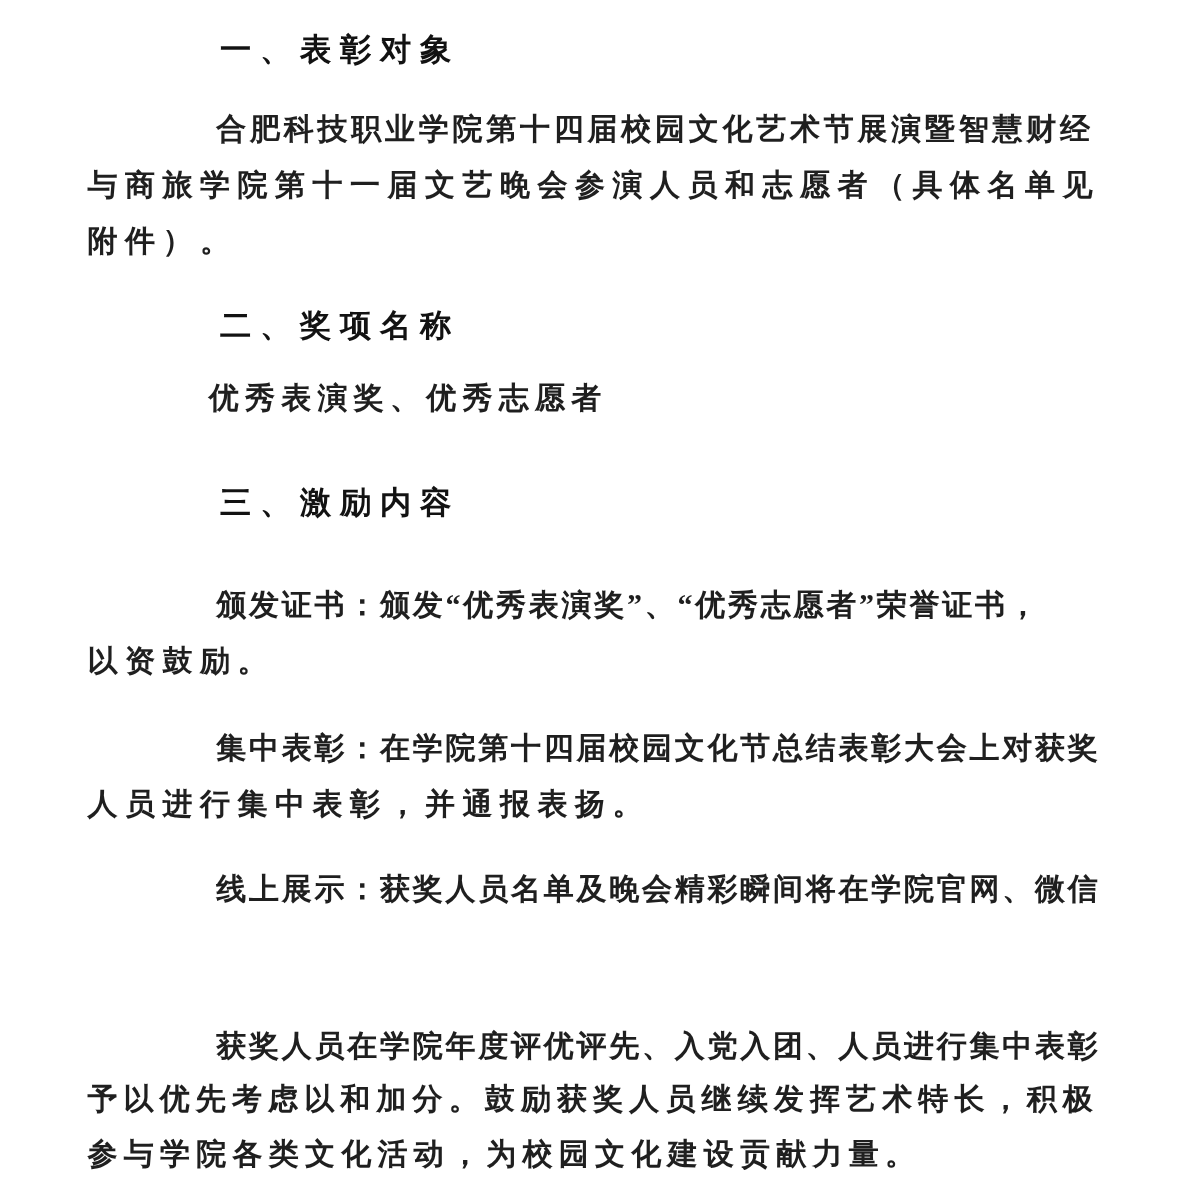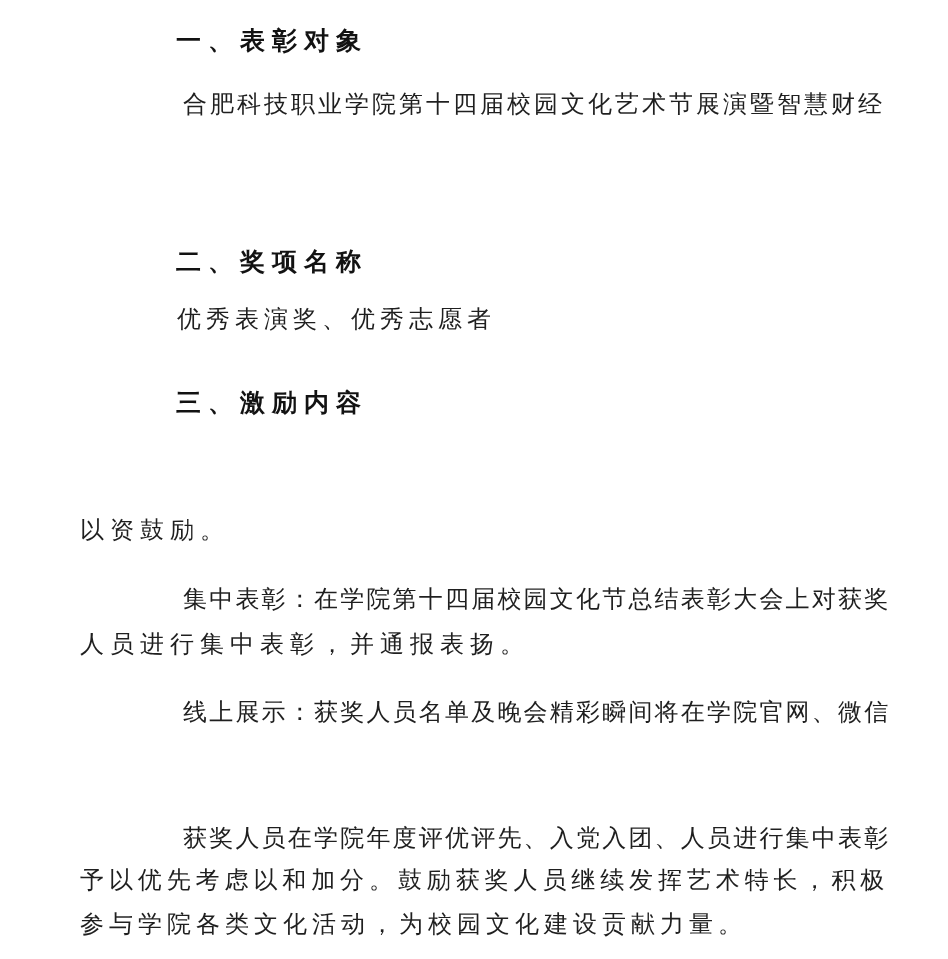--- a/index.html
+++ b/index.html
@@ -17,7 +17,7 @@
   }
   .line {
     position: absolute;
-    left: 80px;
+    left: 70px;
     width: 812px;
     height: 45px;
     line-height: 45px;
@@ -25,6 +25,7 @@
     color: #1f1f1f;
     white-space: nowrap;
     font-family: "Liberation Serif", "DejaVu Serif", serif;
+    font-weight: bold;
   }
   .heading {
     left: 176px;

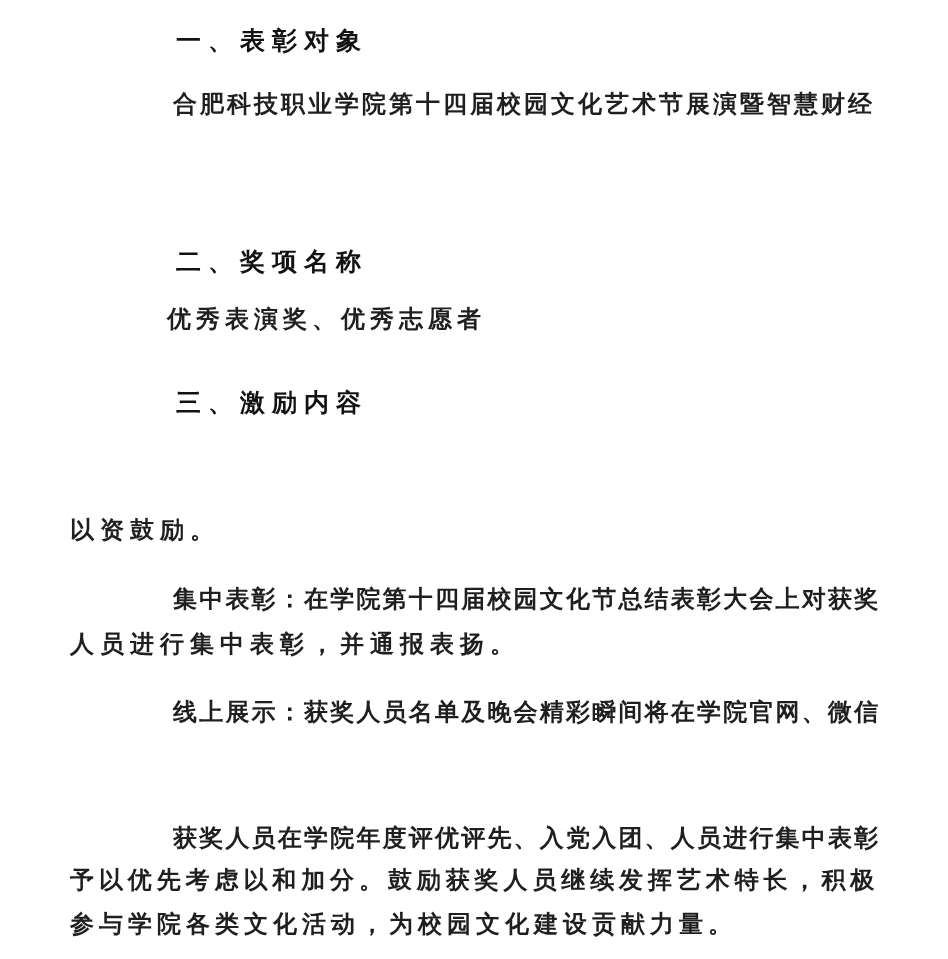--- a/index.html
+++ b/index.html
@@ -56,6 +56,7 @@
   <div class="line heading" style="top:18px">一、表彰对象</div>
 
   <div class="line first26" style="top:82px">合肥科技职业学院第十四届校园文化艺术节展演暨智慧财经</div>
+  <div class="line full27" style="top:127px">与商旅学院第十一届文艺晚会参演人员和志愿者（具体名单见</div>
 
   <div class="line heading" style="top:239px">二、奖项名称</div>
 

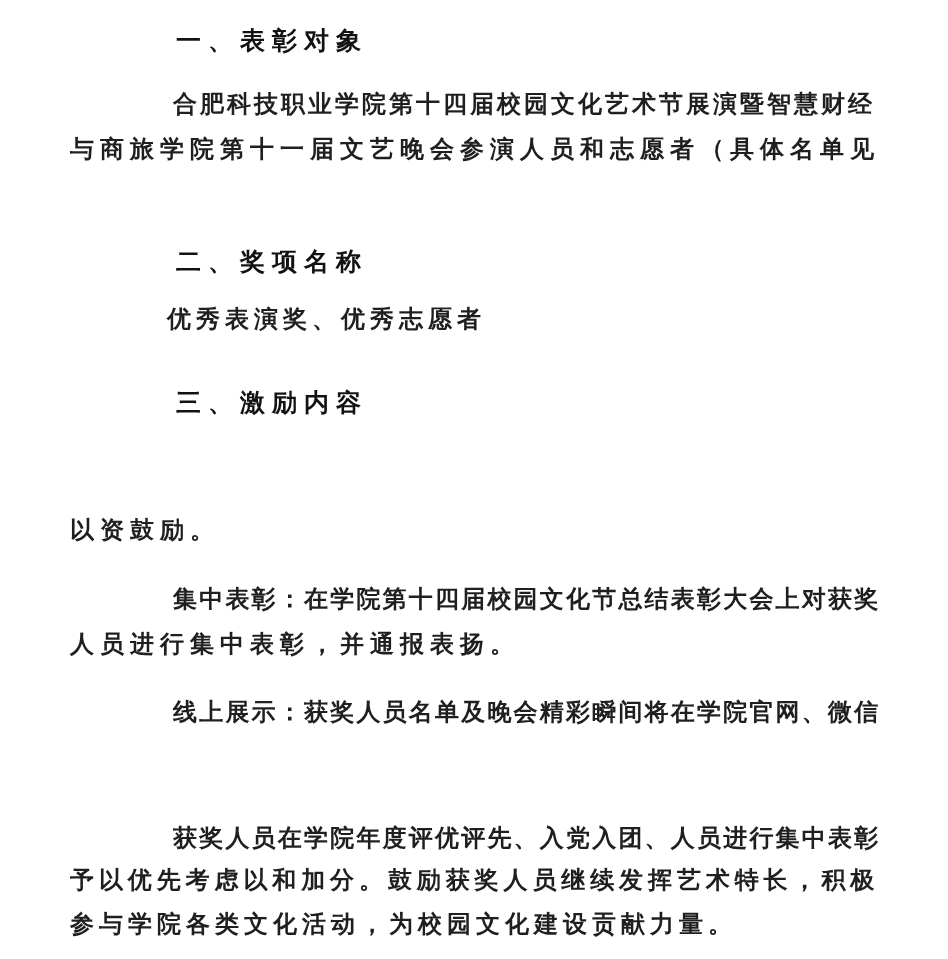--- a/index.html
+++ b/index.html
@@ -57,6 +57,7 @@
 
   <div class="line first26" style="top:82px">合肥科技职业学院第十四届校园文化艺术节展演暨智慧财经</div>
   <div class="line full27" style="top:127px">与商旅学院第十一届文艺晚会参演人员和志愿者（具体名单见</div>
+  <div class="line short" style="top:172px">附件）。</div>
 
   <div class="line heading" style="top:239px">二、奖项名称</div>
 

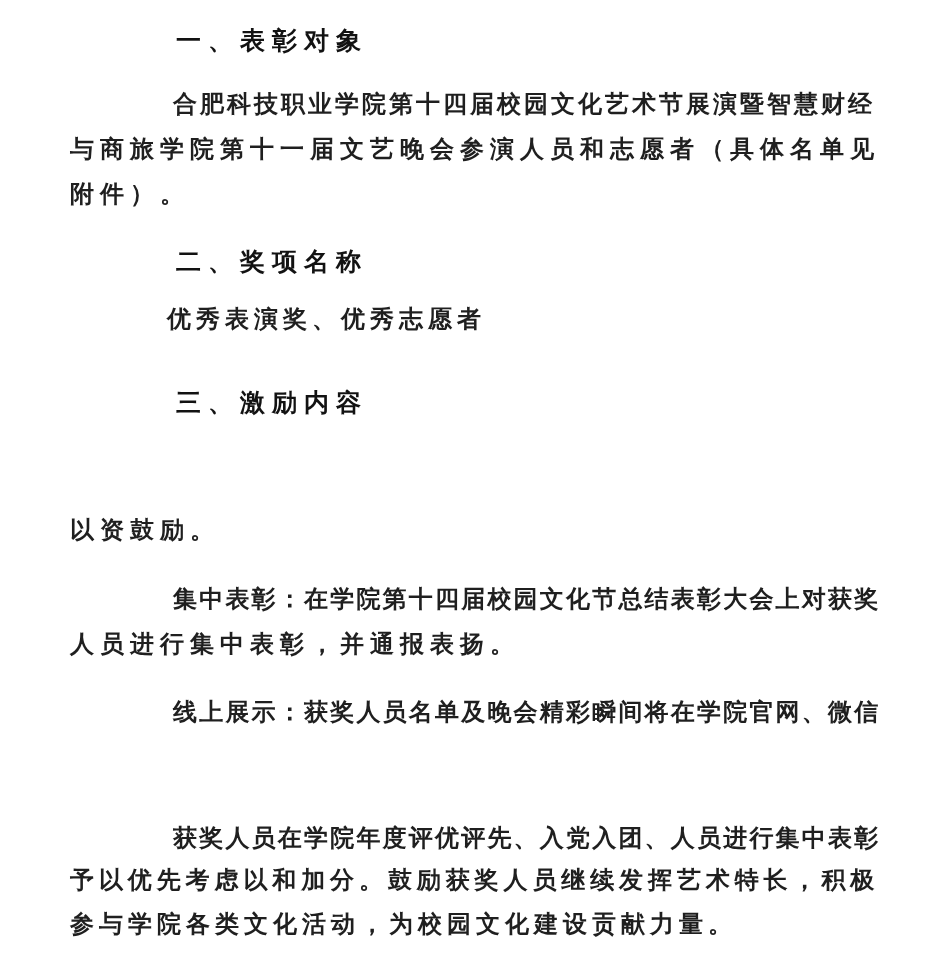--- a/index.html
+++ b/index.html
@@ -65,6 +65,7 @@
 
   <div class="line heading" style="top:380px">三、激励内容</div>
 
+  <div class="line first27" style="top:463px">颁发证书：颁发“优秀表演奖”、“优秀志愿者”荣誉证书，</div>
   <div class="line short" style="top:508px">以资鼓励。</div>
 
   <div class="line short" style="top:622px">人员进行集中表彰，并通报表扬。</div>

